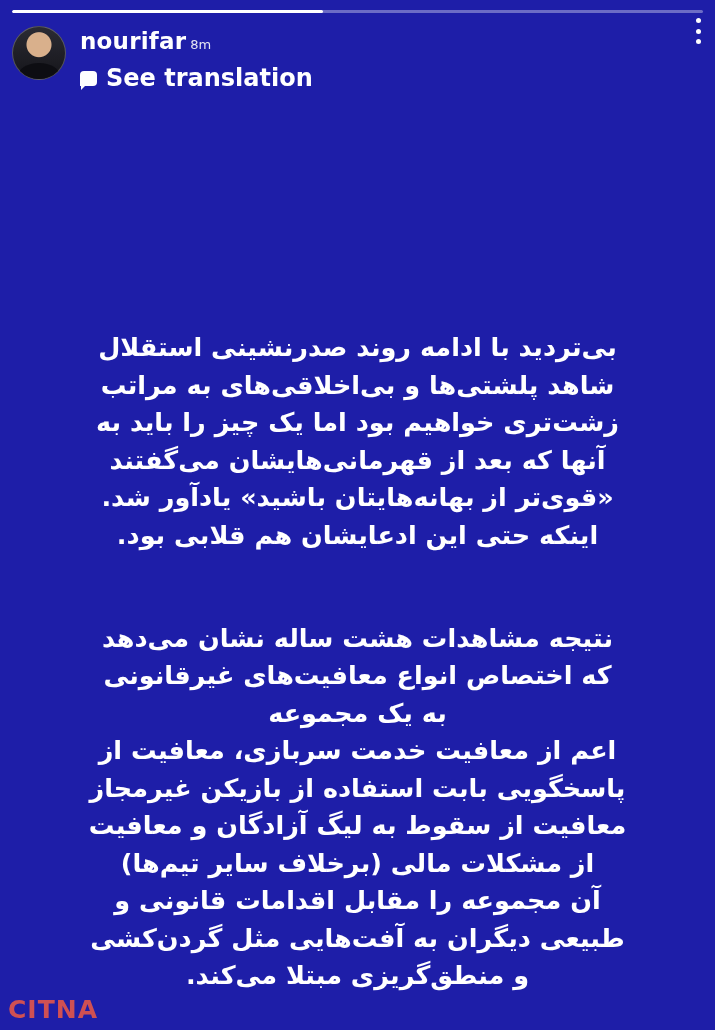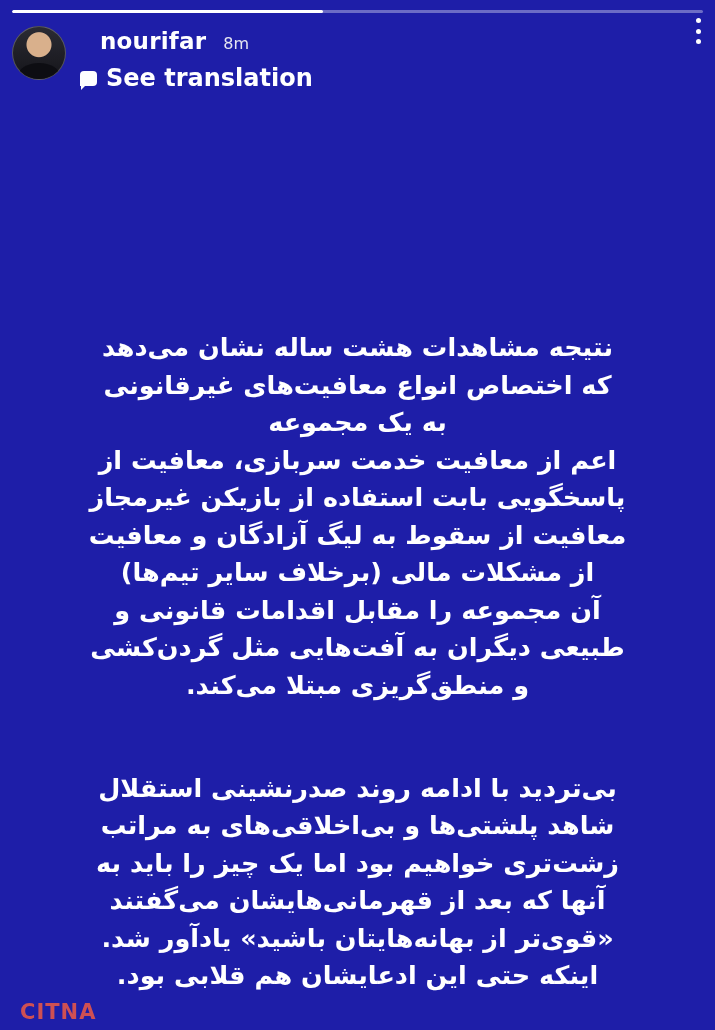--- a/index.html
+++ b/index.html
@@ -83,8 +83,7 @@
   .name-row {
     display: flex;
     align-items: baseline;
-    gap: 17px;
-    margin-left: 20px;
+    gap: 4px;
   }
   .username {
     color: #ffffff;

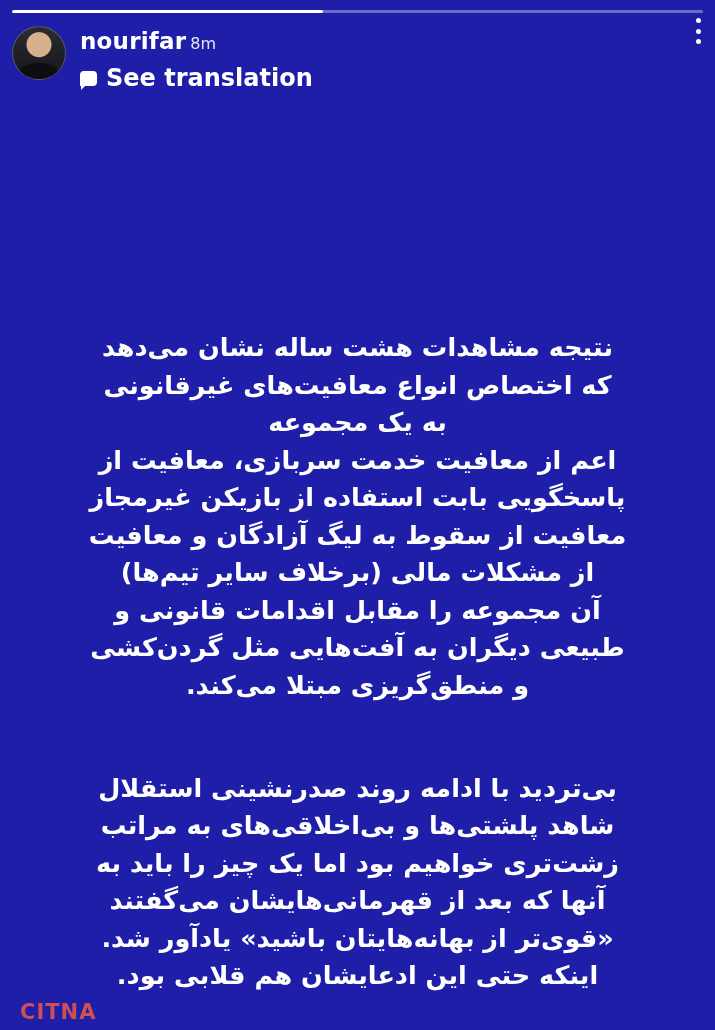--- a/index.html
+++ b/index.html
@@ -93,7 +93,7 @@
   }
   .timestamp {
     color: #e6e6f2;
-    font-size: 16px;
+    font-size: 13px;
     font-weight: normal;
   }
   .translate-row {

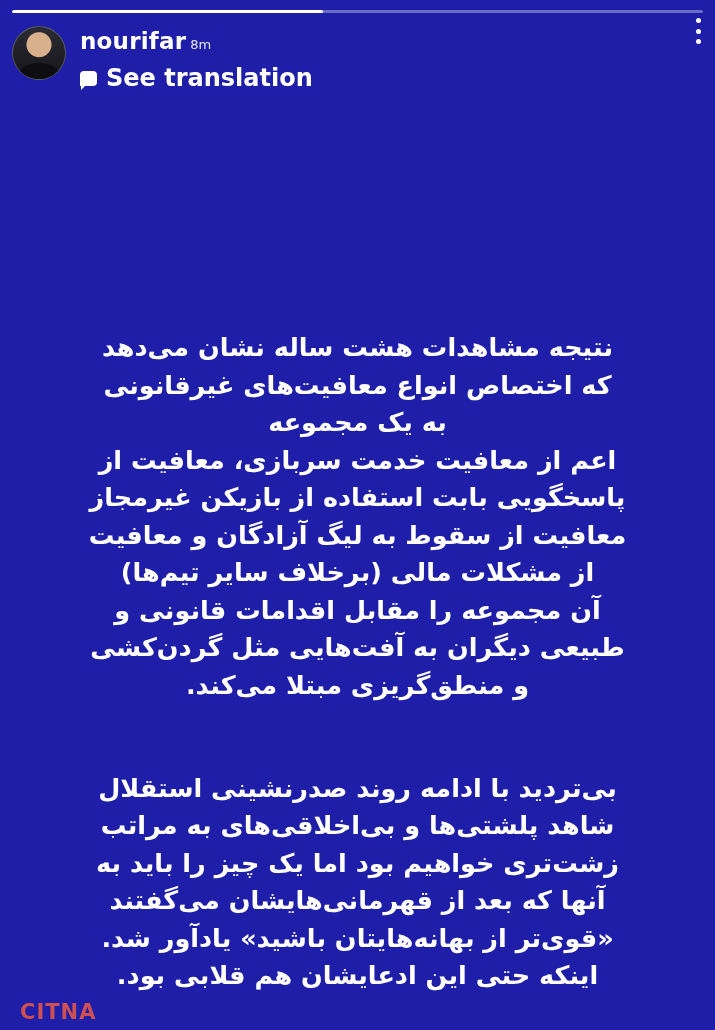--- a/index.html
+++ b/index.html
@@ -207,6 +207,12 @@
   </div>
 
   <div class="story-body">
+    <div class="para">بی‌تردید با ادامه روند صدرنشینی استقلال
+شاهد پلشتی‌ها و بی‌اخلاقی‌های به مراتب
+زشت‌تری خواهیم بود اما یک چیز را باید به
+آنها که بعد از قهرمانی‌هایشان می‌گفتند
+«قوی‌تر از بهانه‌هایتان باشید» یادآور شد.
+اینکه حتی این ادعایشان هم قلابی بود.</div>
     <div class="para">نتیجه مشاهدات هشت ساله نشان می‌دهد
 که اختصاص انواع معافیت‌های غیرقانونی
 به یک مجموعه
@@ -217,12 +223,6 @@
 آن مجموعه را مقابل اقدامات قانونی و
 طبیعی دیگران به آفت‌هایی مثل گردن‌کشی
 و منطق‌گریزی مبتلا می‌کند.</div>
-    <div class="para">بی‌تردید با ادامه روند صدرنشینی استقلال
-شاهد پلشتی‌ها و بی‌اخلاقی‌های به مراتب
-زشت‌تری خواهیم بود اما یک چیز را باید به
-آنها که بعد از قهرمانی‌هایشان می‌گفتند
-«قوی‌تر از بهانه‌هایتان باشید» یادآور شد.
-اینکه حتی این ادعایشان هم قلابی بود.</div>
   </div>
 
   <div class="watermark" style="color: rgb(217, 83, 79);">CITNA</div>

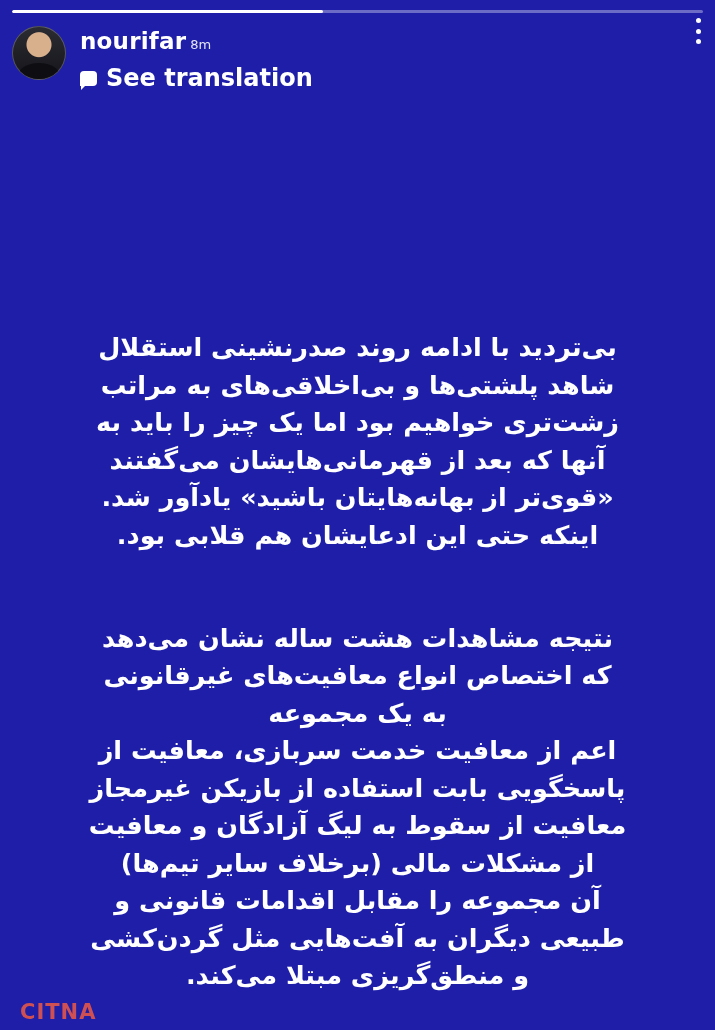--- a/index.html
+++ b/index.html
@@ -167,10 +167,10 @@
   
   .watermark {
     position: absolute;
-    left: 20px;
+    left: 8px;
     bottom: 6px;
     color: #d9534f;
-    font-size: 21px;
+    font-size: 25px;
     font-weight: bold;
     letter-spacing: 1px;
     direction: ltr;

